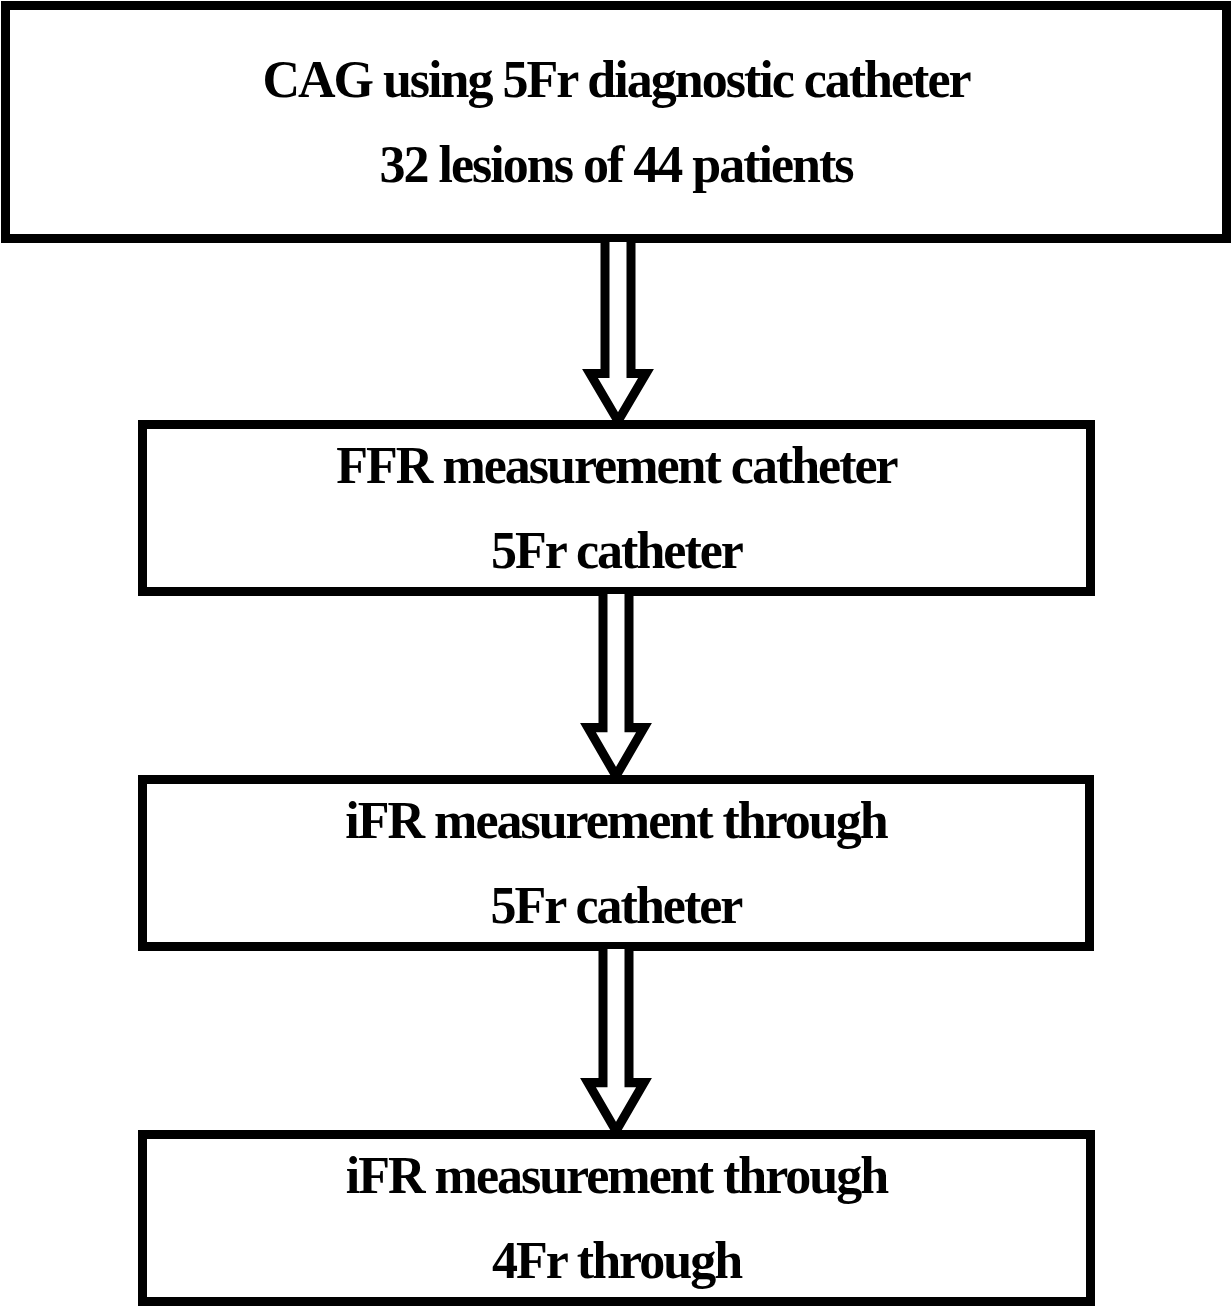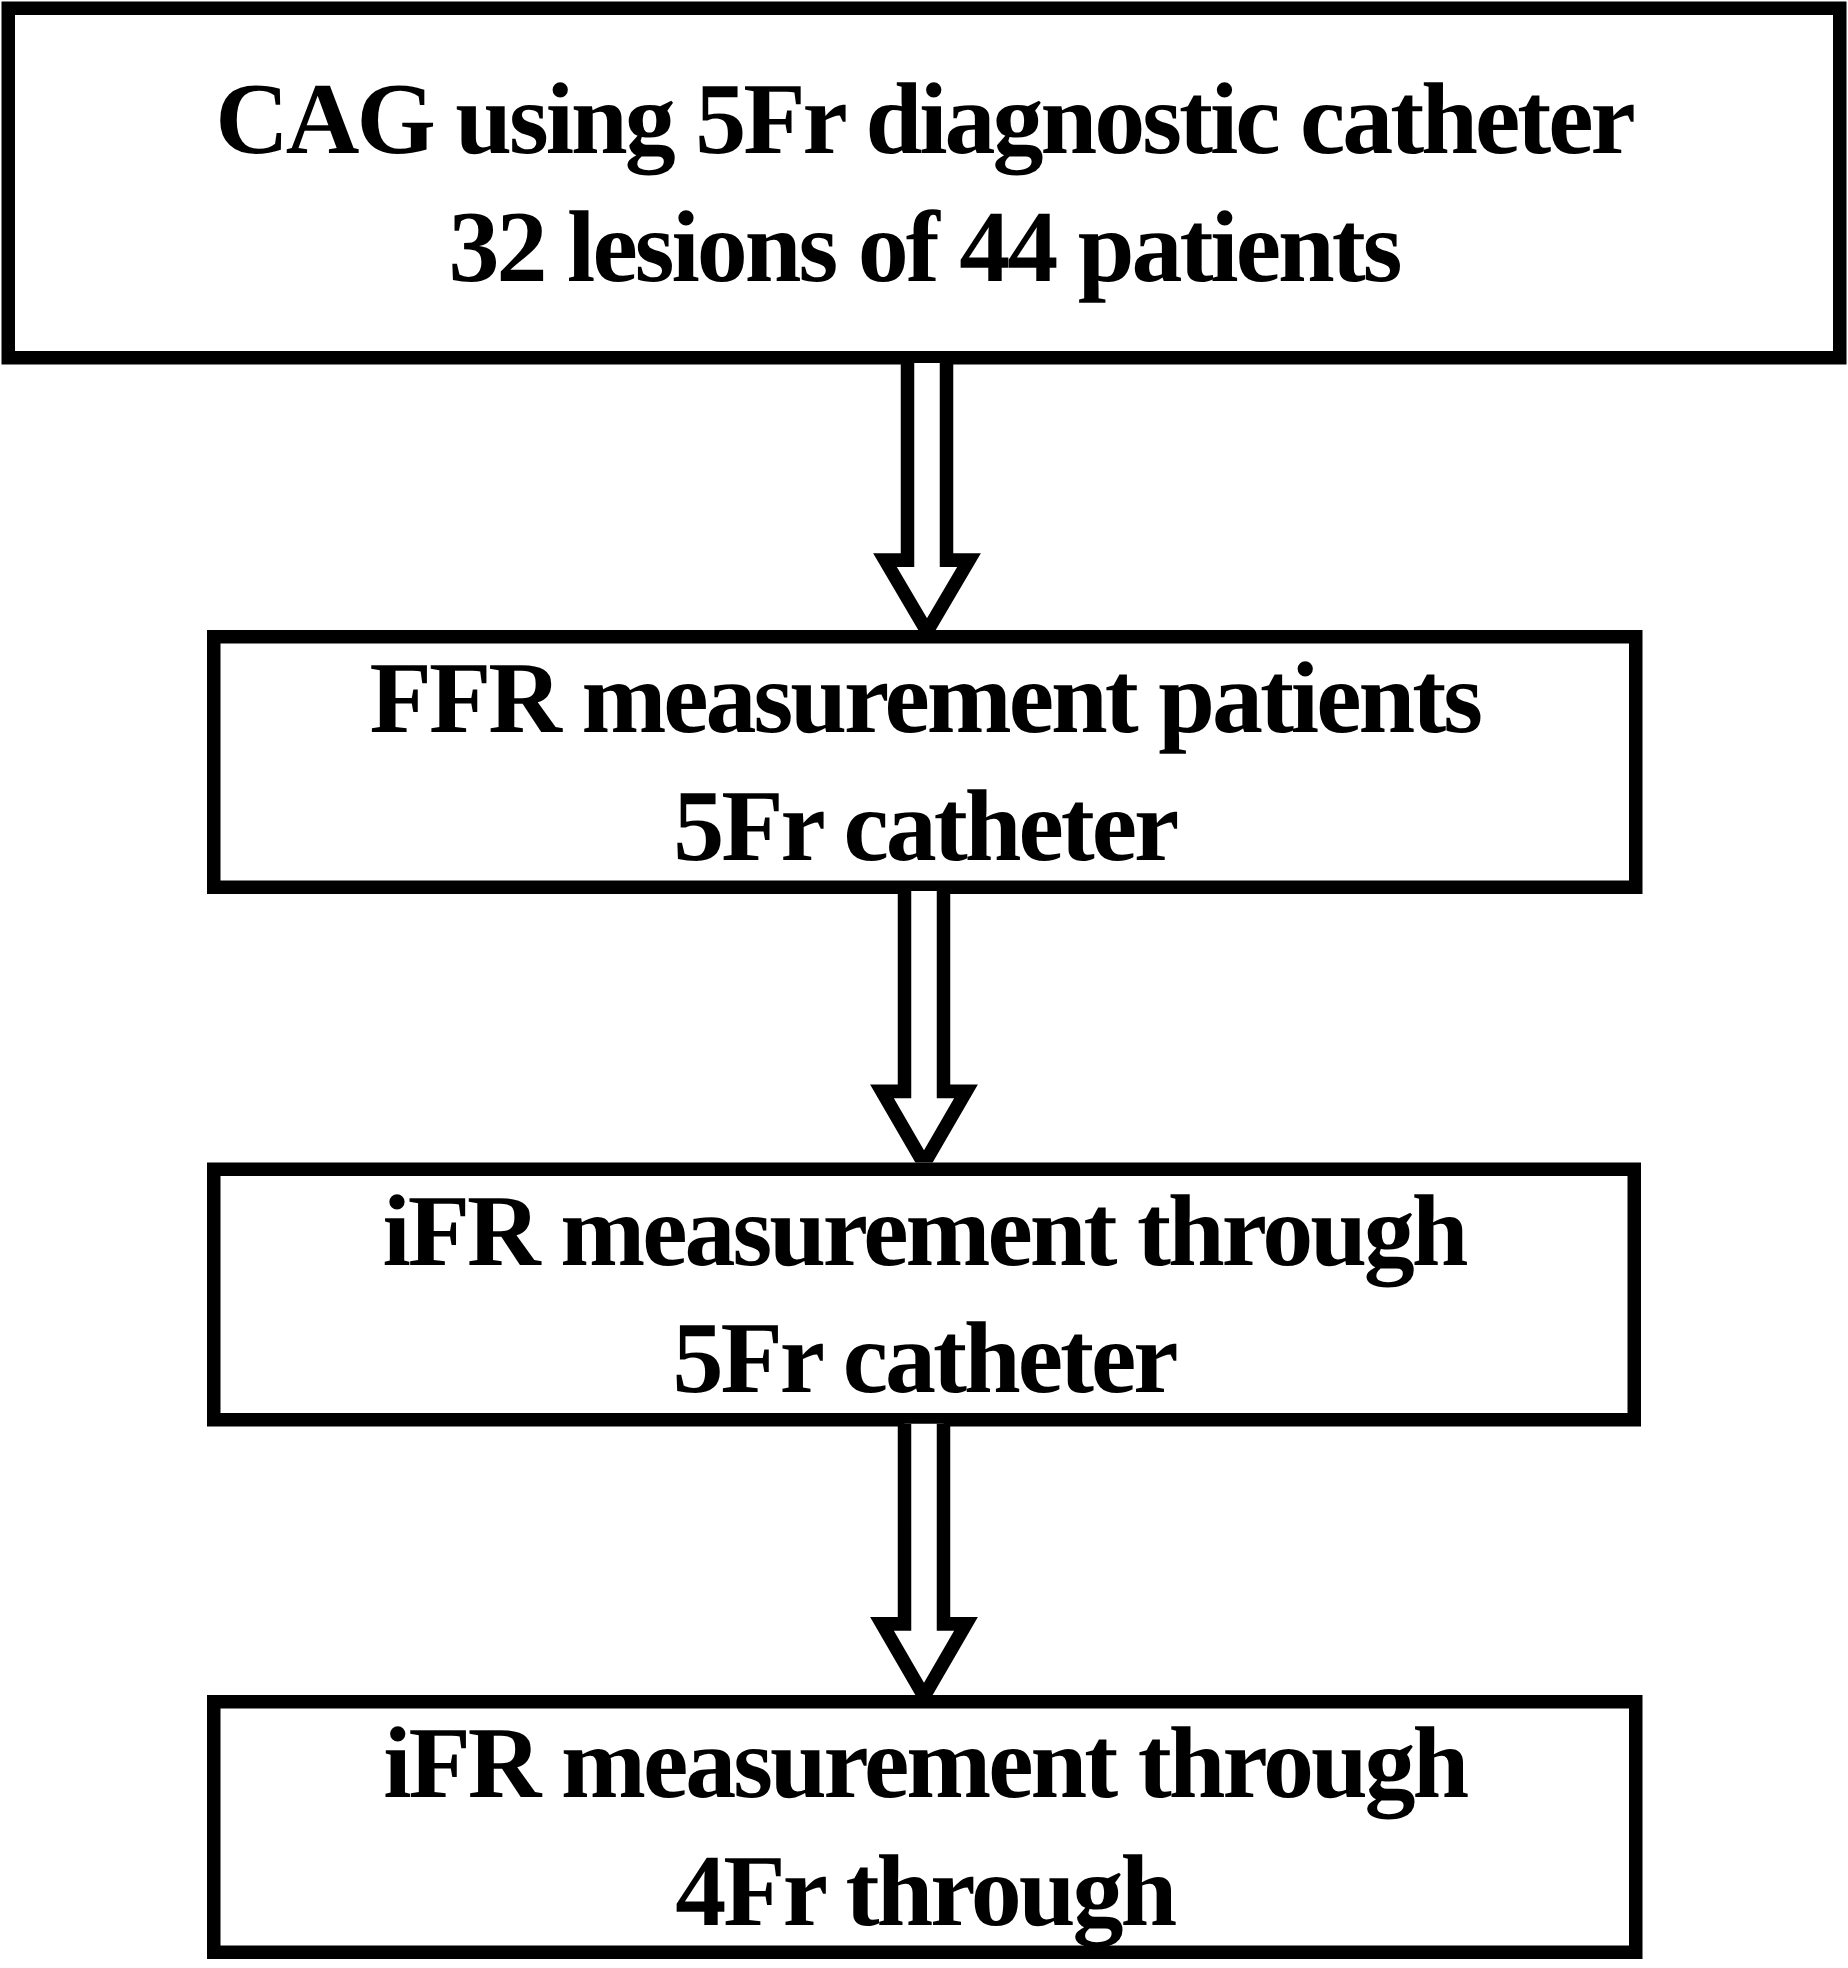--- a/index.html
+++ b/index.html
@@ -29,7 +29,7 @@
   .node .line {
     display: block;
     font-weight: bold;
-    font-size: 68px;
+    font-size: 52px;
     line-height: 85px;
     letter-spacing: -2px;
     color: #000000;

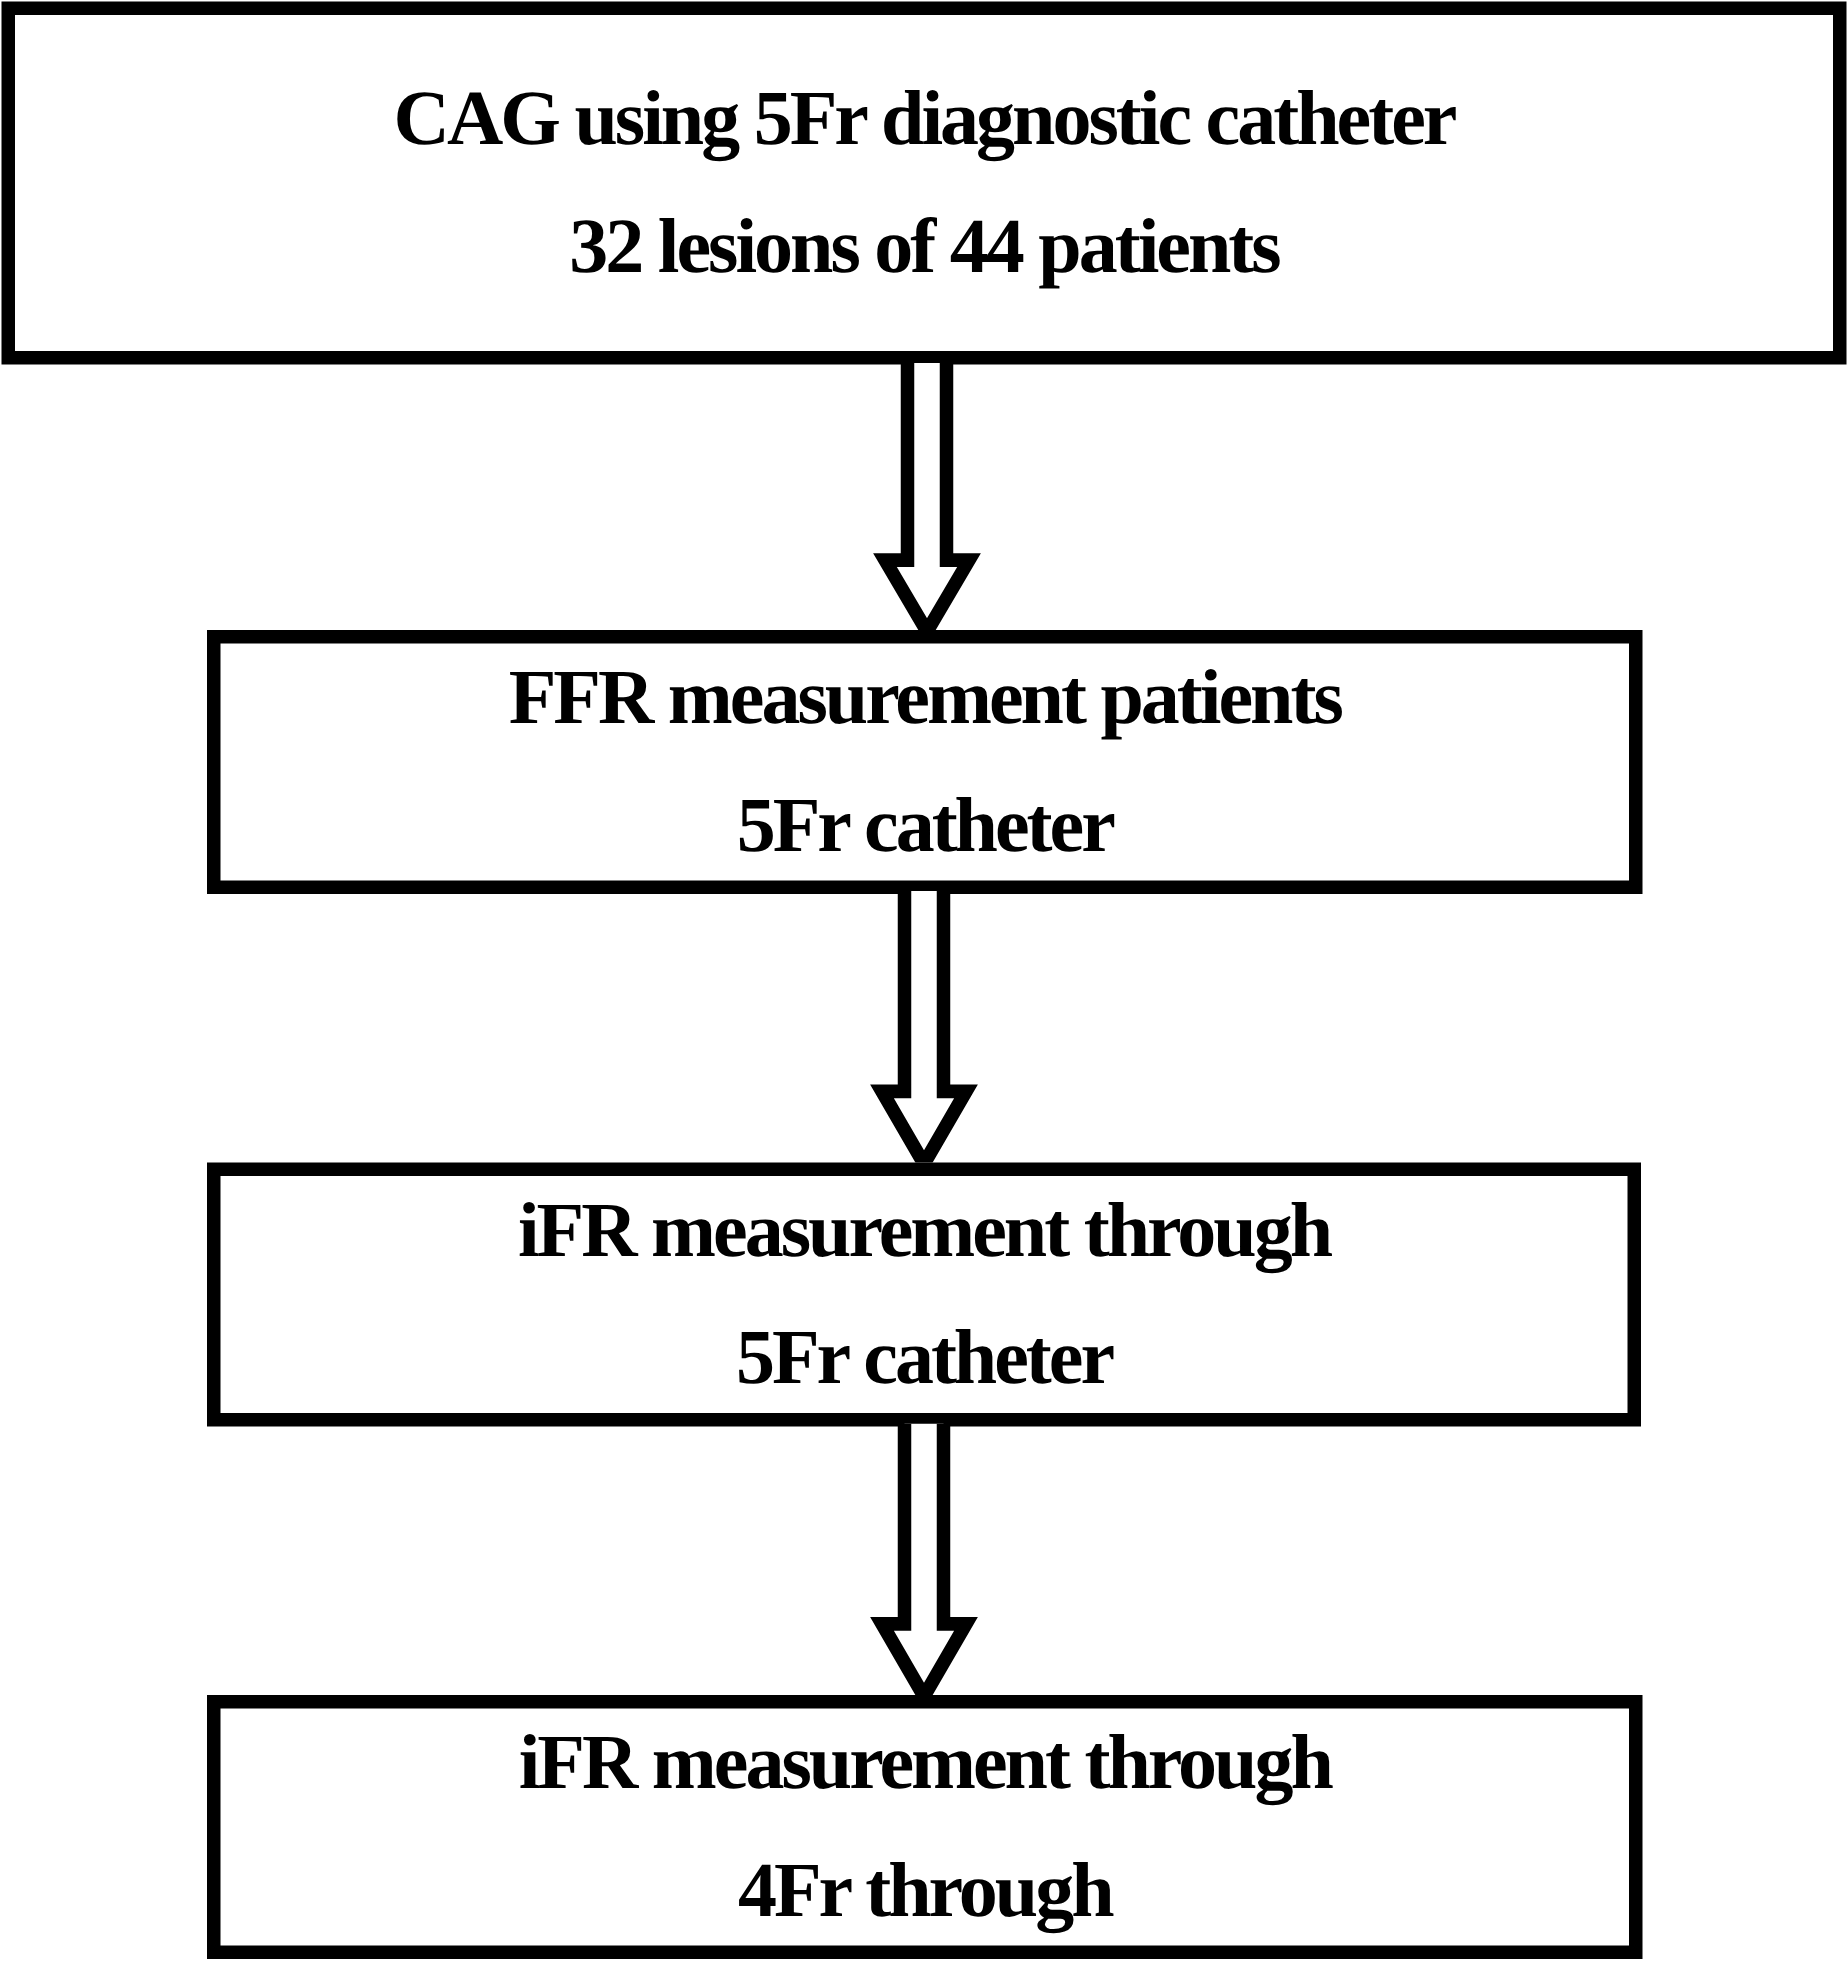--- a/index.html
+++ b/index.html
@@ -64,7 +64,7 @@
   </svg>
 
   <section class="node node-ffr-5fr">
-    <span class="line">FFR measurement patients</span>
+    <span class="line">FFR measurement catheter</span>
     <span class="line">5Fr catheter</span>
   </section>
 

